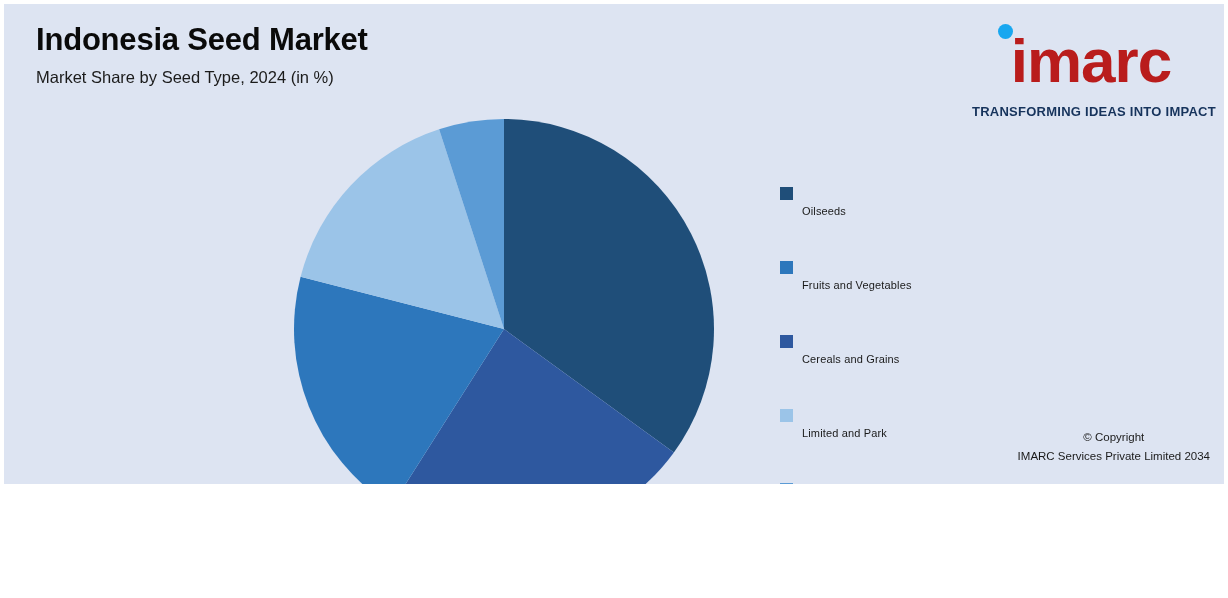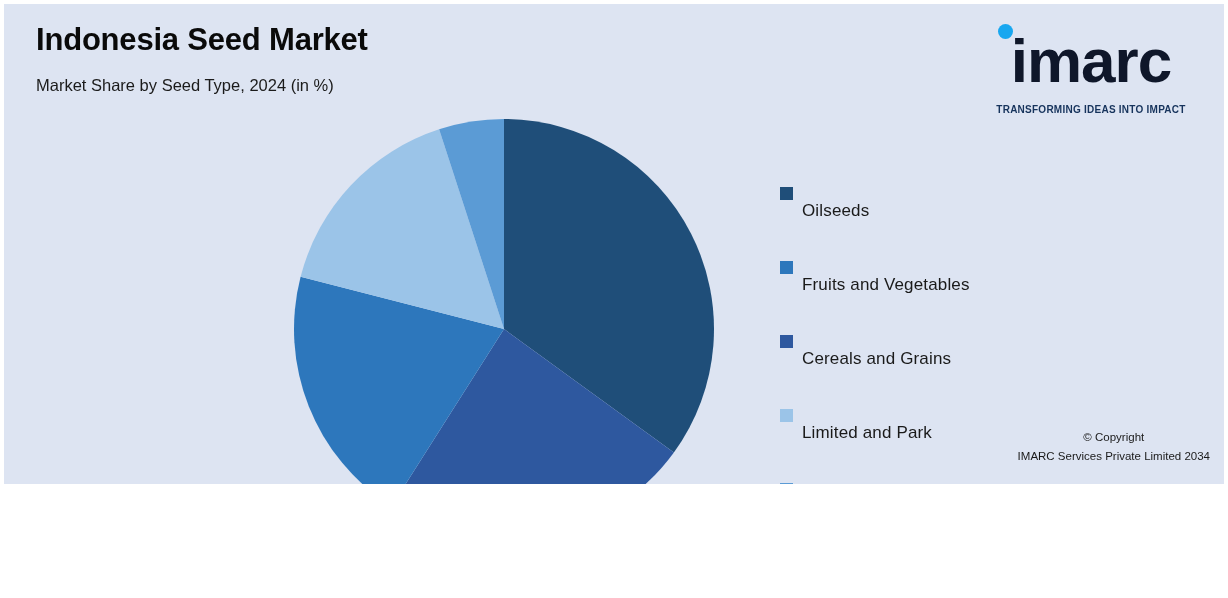--- a/index.html
+++ b/index.html
@@ -41,7 +41,7 @@
   #chart-subtitle {
     font-size: 16.5px;
     color: #1b1b1b;
-    margin-top: 18px;
+    margin-top: 10px;
     line-height: 1.2;
   }
 

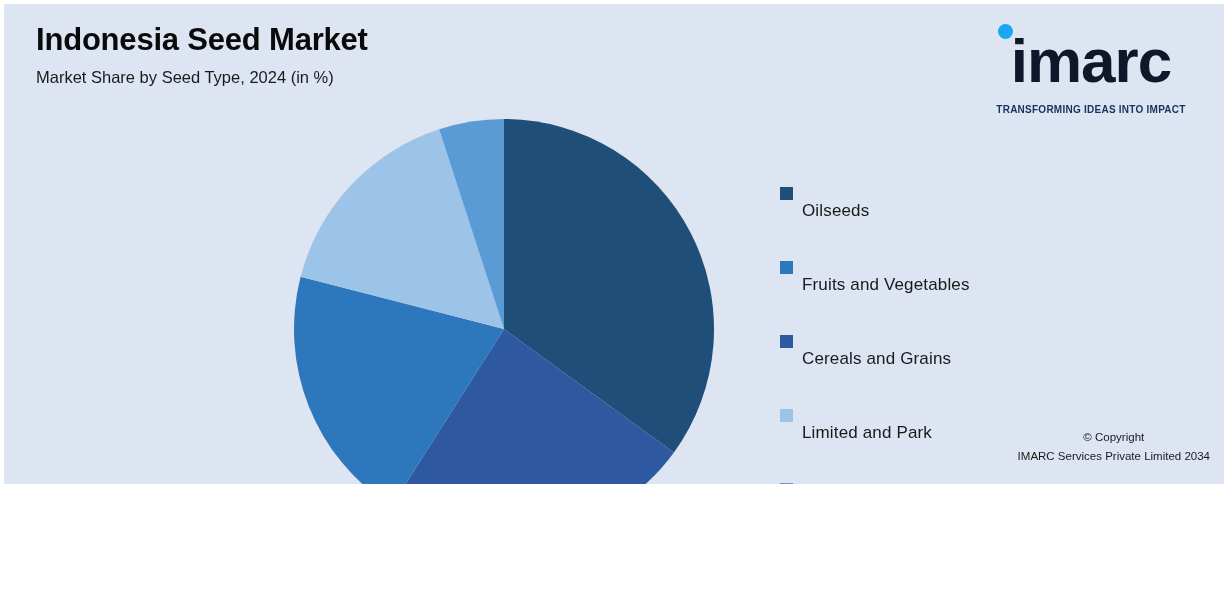--- a/index.html
+++ b/index.html
@@ -74,7 +74,7 @@
     font-size: 62px;
     line-height: 62px;
     font-weight: bold;
-    color: #0f172a;
+    color: #b91c1c;
     letter-spacing: -1px;
     text-align: center;
   }

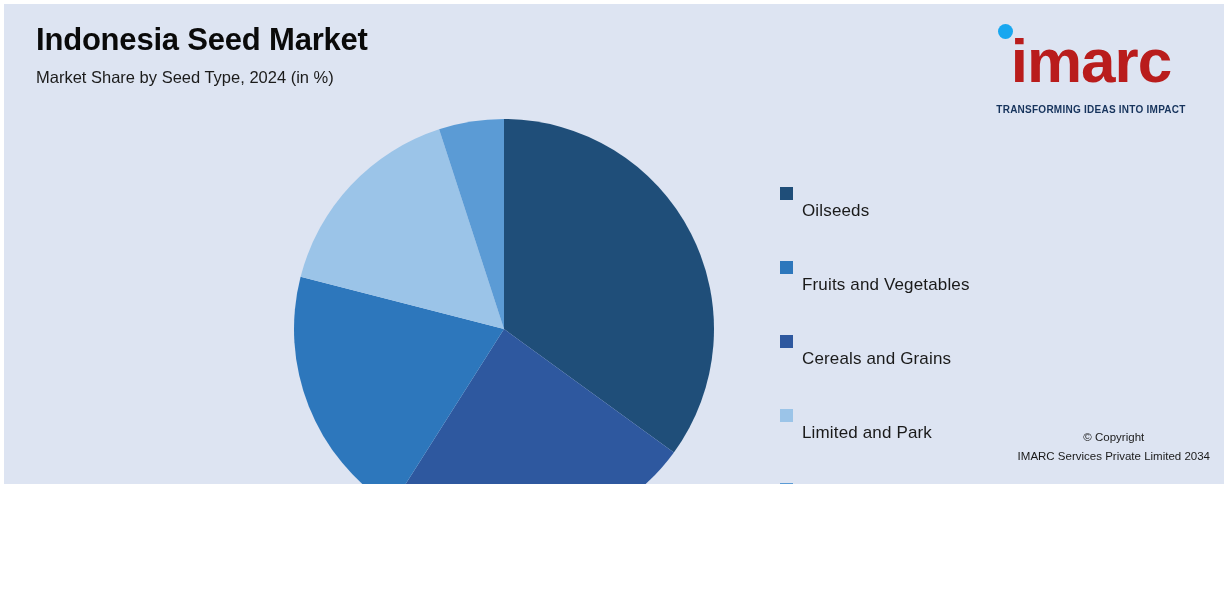--- a/index.html
+++ b/index.html
@@ -83,7 +83,7 @@
     top: 86px;
     left: 0;
     width: 238px;
-    font-size: 10px;
+    font-size: 13px;
     font-weight: bold;
     color: #16335c;
     letter-spacing: 0.25px;

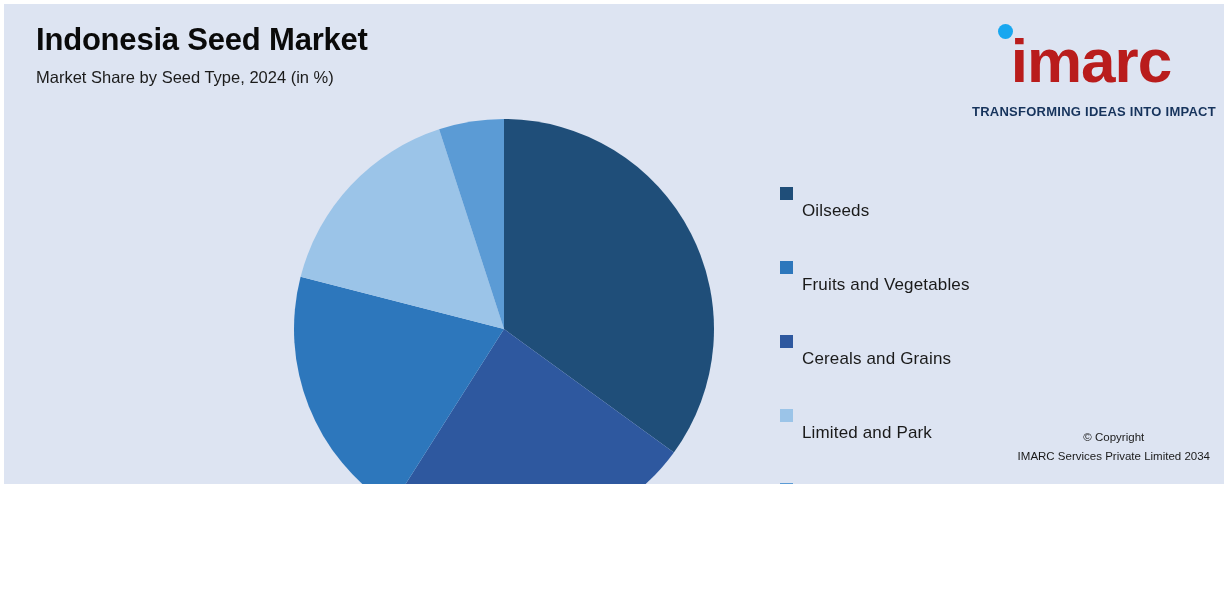--- a/index.html
+++ b/index.html
@@ -120,7 +120,7 @@
     margin-right: 9px;
   }
   .legend-label {
-    font-size: 17px;
+    font-size: 11px;
     color: #1a1a1a;
     white-space: nowrap;
     letter-spacing: 0.15px;

